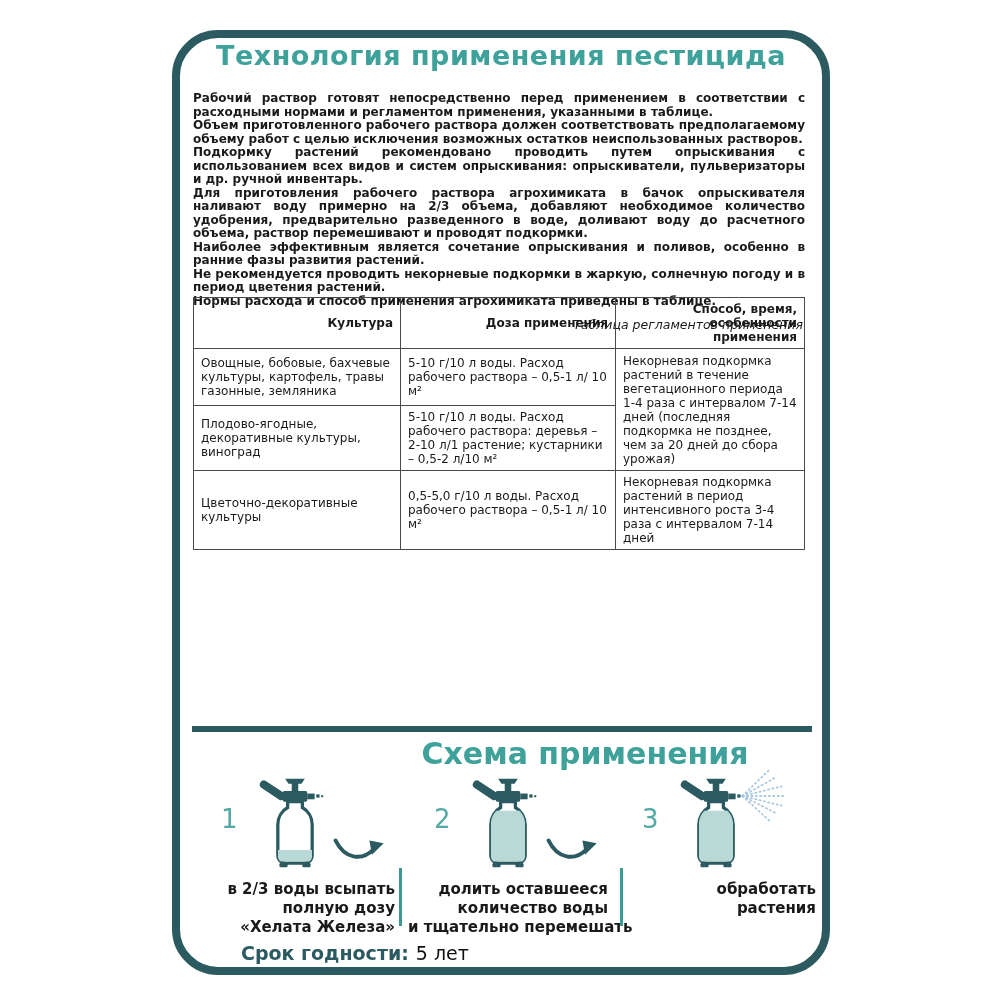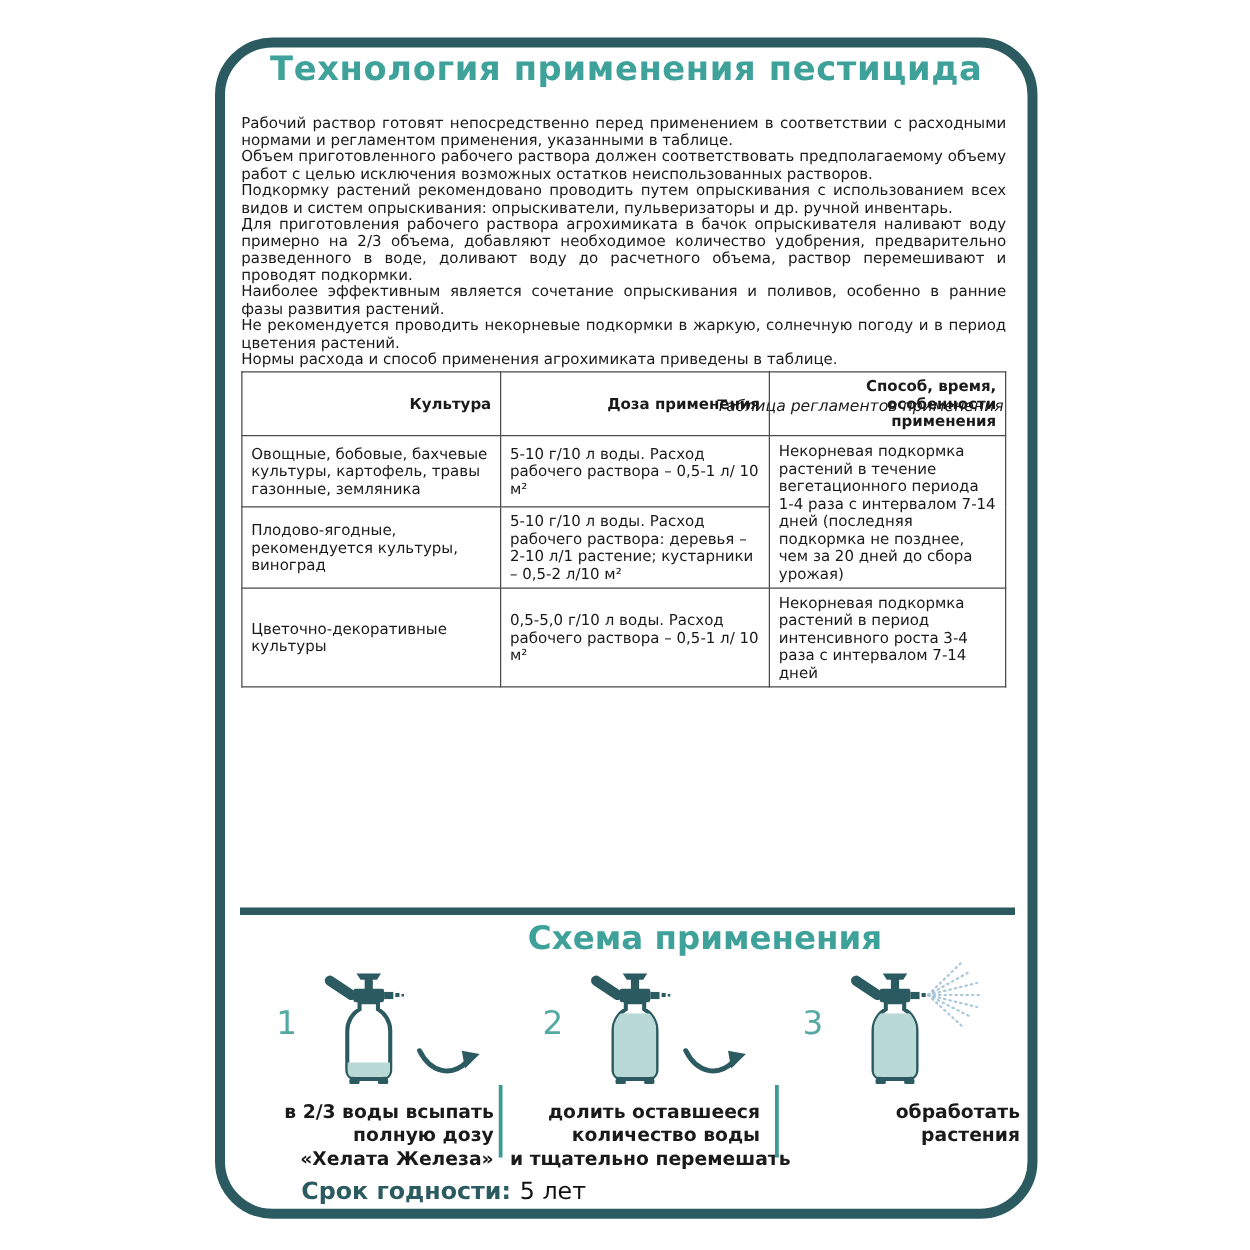--- a/index.html
+++ b/index.html
@@ -9,7 +9,7 @@
          border:8px solid #2b5b60;border-radius:46px;}
   .title{position:absolute;left:172px;top:40px;width:658px;margin:0;text-align:center;
          font-size:27px;font-weight:bold;color:#3fa29a;letter-spacing:.5px;}
-  .body-text{position:absolute;left:193px;top:92px;width:612px;font-size:12px;line-height:13.5px;}
+  .body-text{position:absolute;left:193px;top:92px;width:612px;font-size:12px;line-height:13.5px;font-weight:bold;}
   .body-text p{margin:0;text-align:justify;}
   .table-caption{position:absolute;left:193px;top:281px;width:610px;text-align:right;
                  font-style:italic;font-size:12.5px;margin-top:36px;}

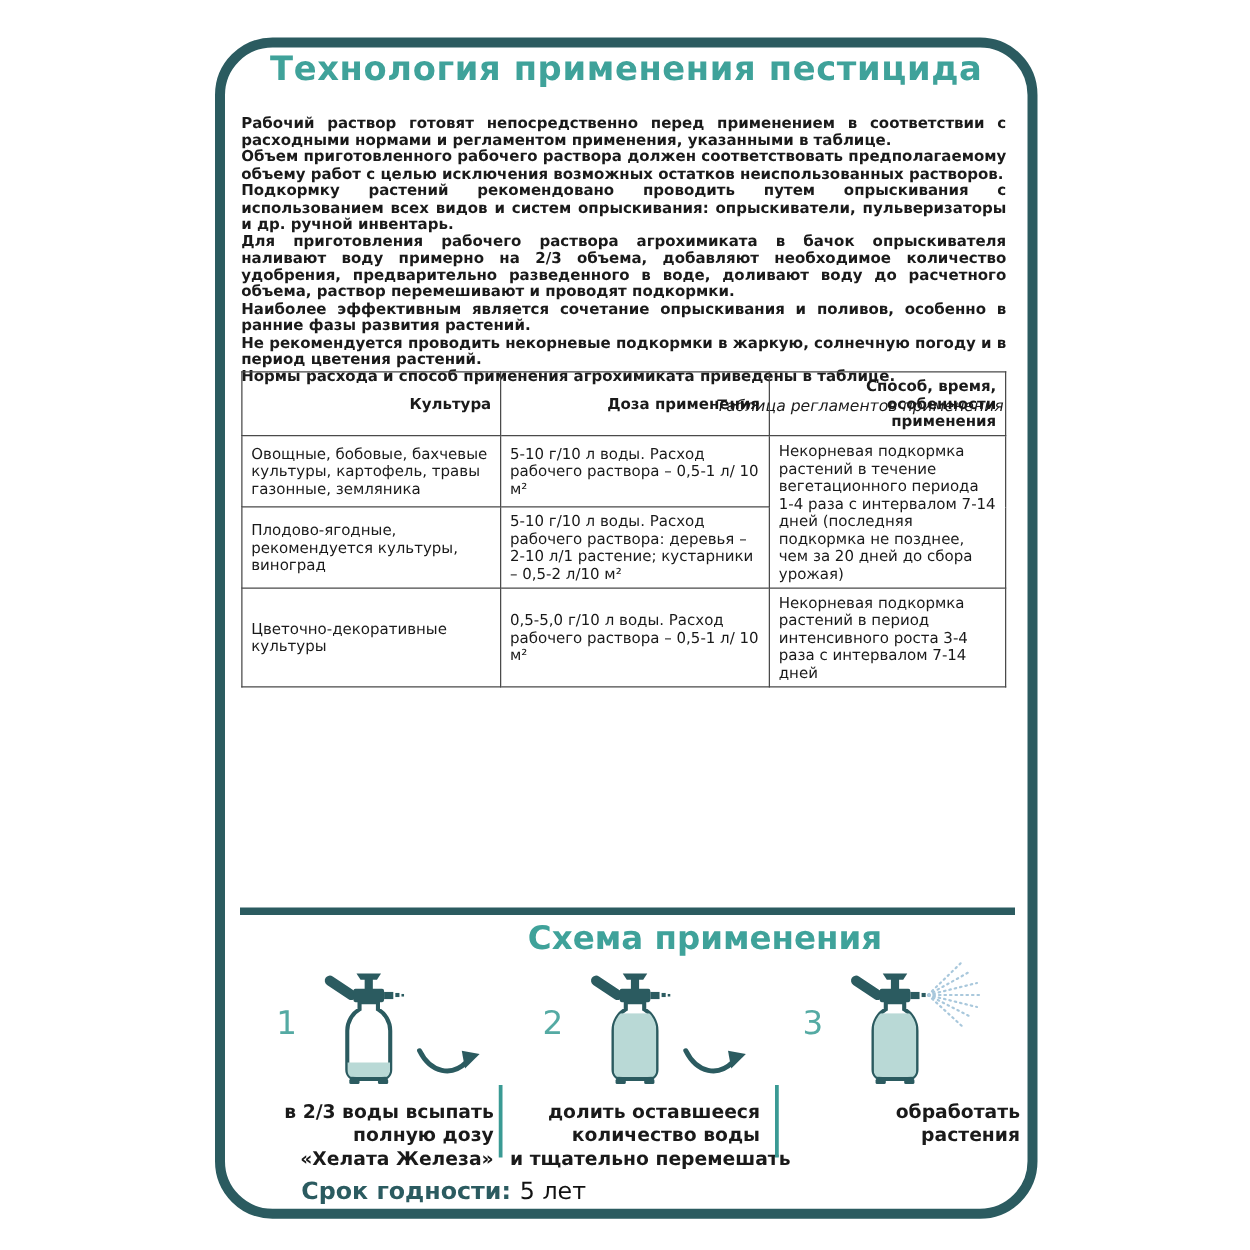--- a/index.html
+++ b/index.html
@@ -76,7 +76,7 @@
         <td rowspan="2">Некорневая подкормка растений в течение вегетационного периода 1-4 раза с интервалом 7-14 дней (последняя подкормка не позднее, чем за 20 дней до сбора урожая)</td>
       </tr>
       <tr>
-        <td>Плодово-ягодные, рекомендуется культуры, виноград</td>
+        <td>Плодово-ягодные, декоративные культуры, виноград</td>
         <td>5-10 г/10 л воды. Расход рабочего раствора: деревья – 2-10 л/1 растение; кустарники – 0,5-2 л/10 м²</td>
       </tr>
       <tr>

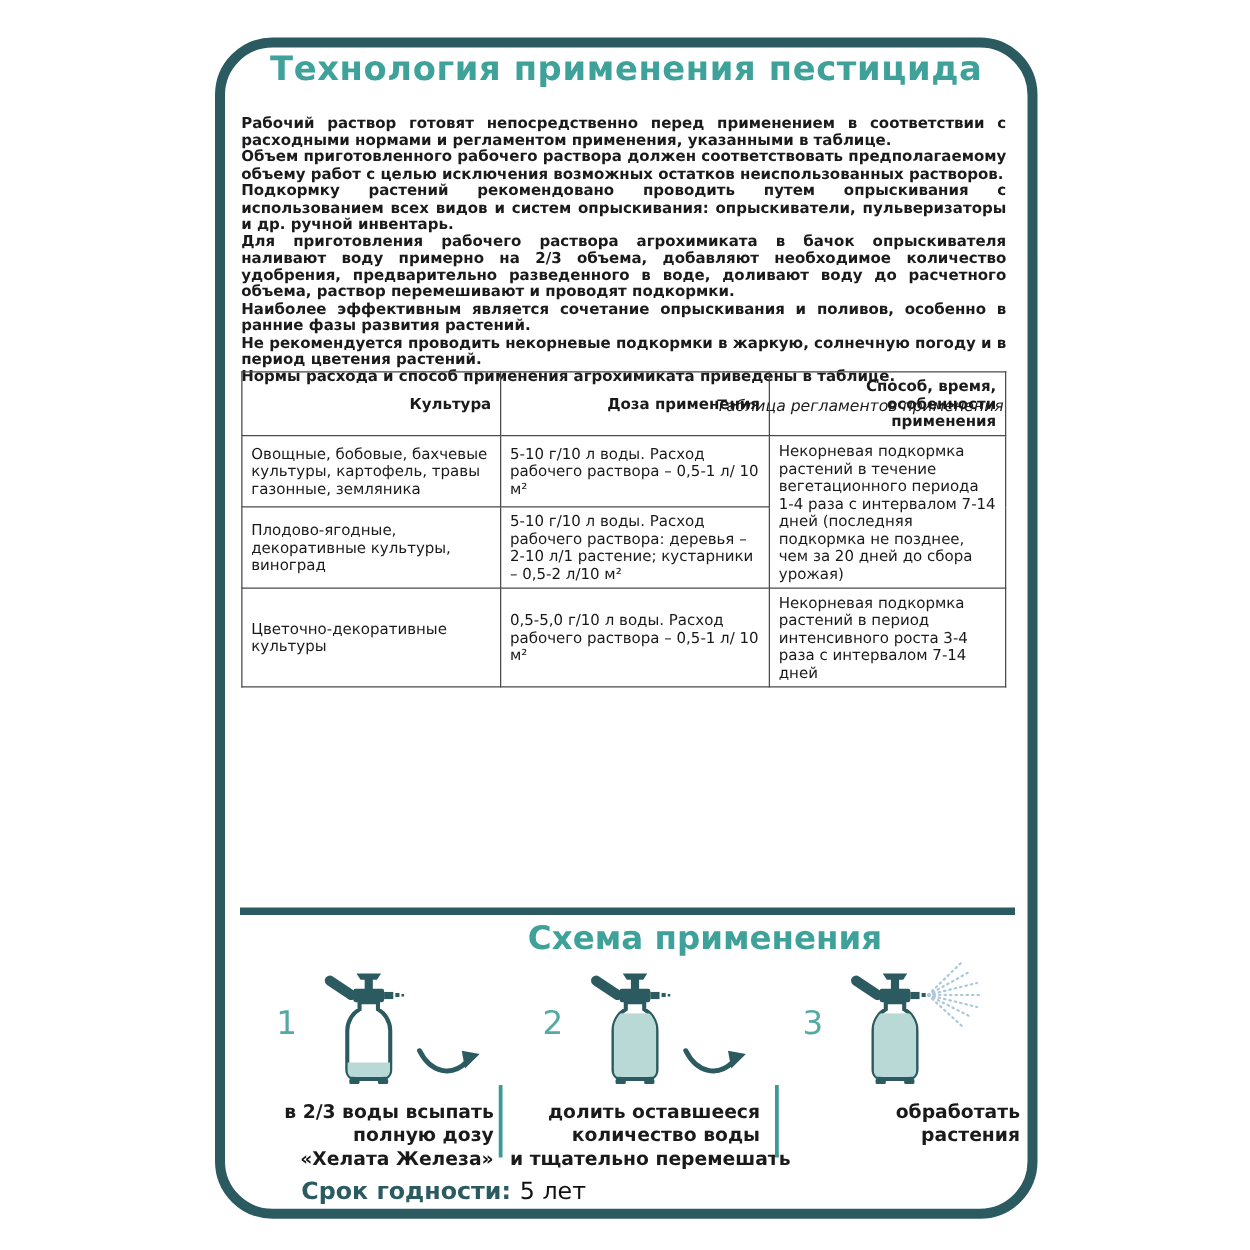--- a/index.html
+++ b/index.html
@@ -19,8 +19,8 @@
   .reg-table th{text-align:right;font-weight:bold;height:40px;}
   .reg-table td{height:48px;}
   .section-bar{position:absolute;left:192px;top:726px;width:620px;height:6px;background:#2b5b60;}
-  .scheme-title{position:absolute;left:167px;top:736px;width:794px;margin:0;text-align:center;
-                font-size:26px;font-weight:bold;color:#3fa29a;}
+  .scheme-title{position:absolute;left:188px;top:736px;width:794px;margin:0;text-align:center;
+                font-size:30px;font-weight:bold;color:#3fa29a;}
   .step{position:absolute;top:778px;width:200px;}
   .step1{left:195px;} .step2{left:408px;} .step3{left:616px;}
   .step-art{position:relative;height:94px;}

